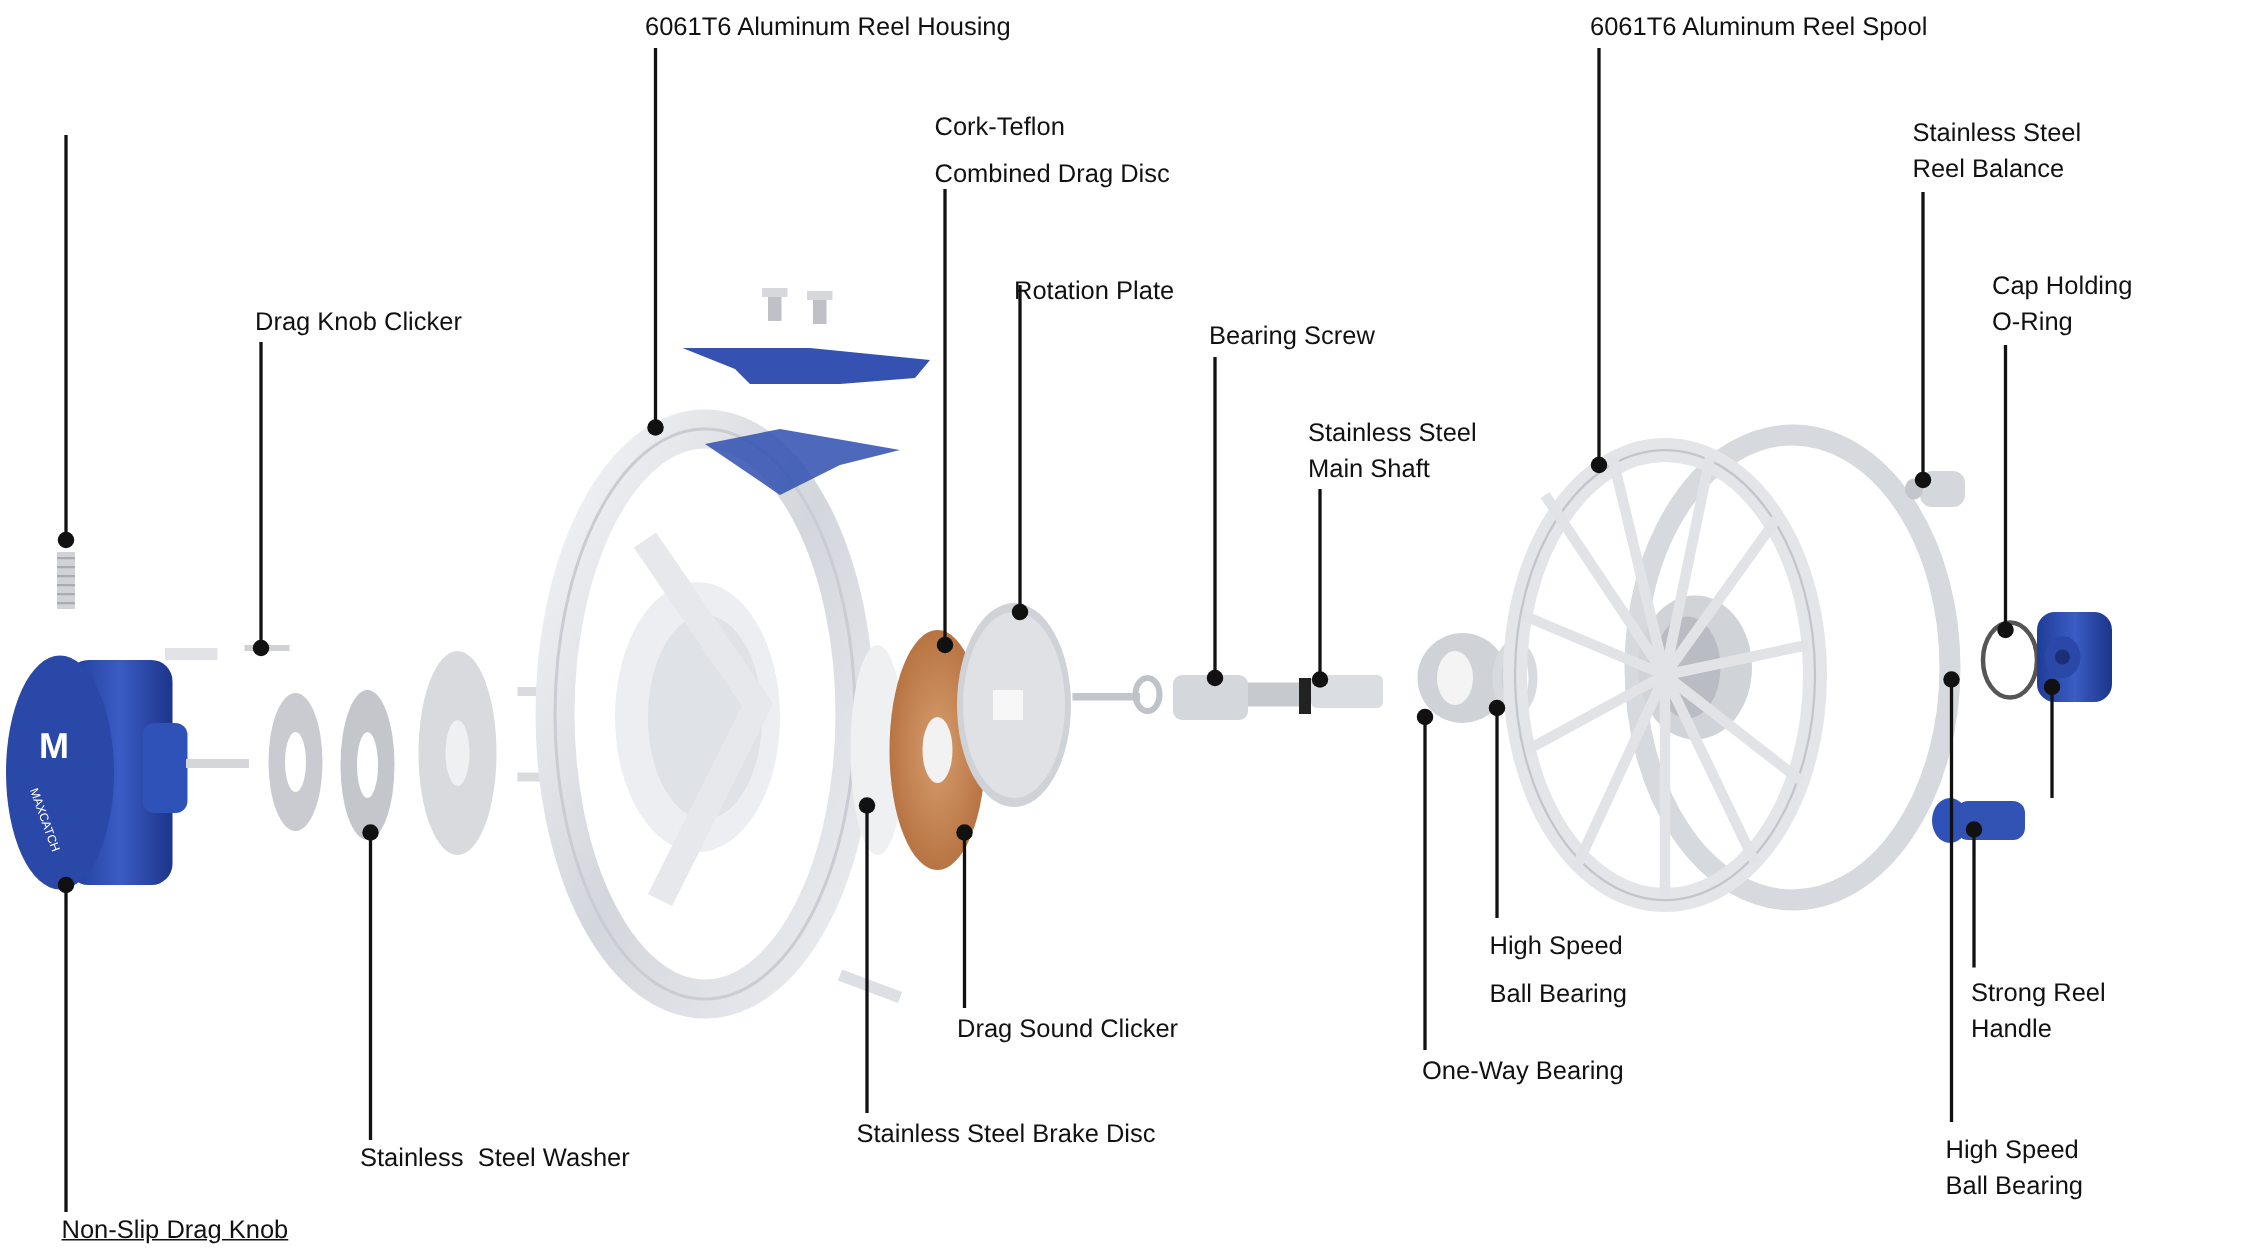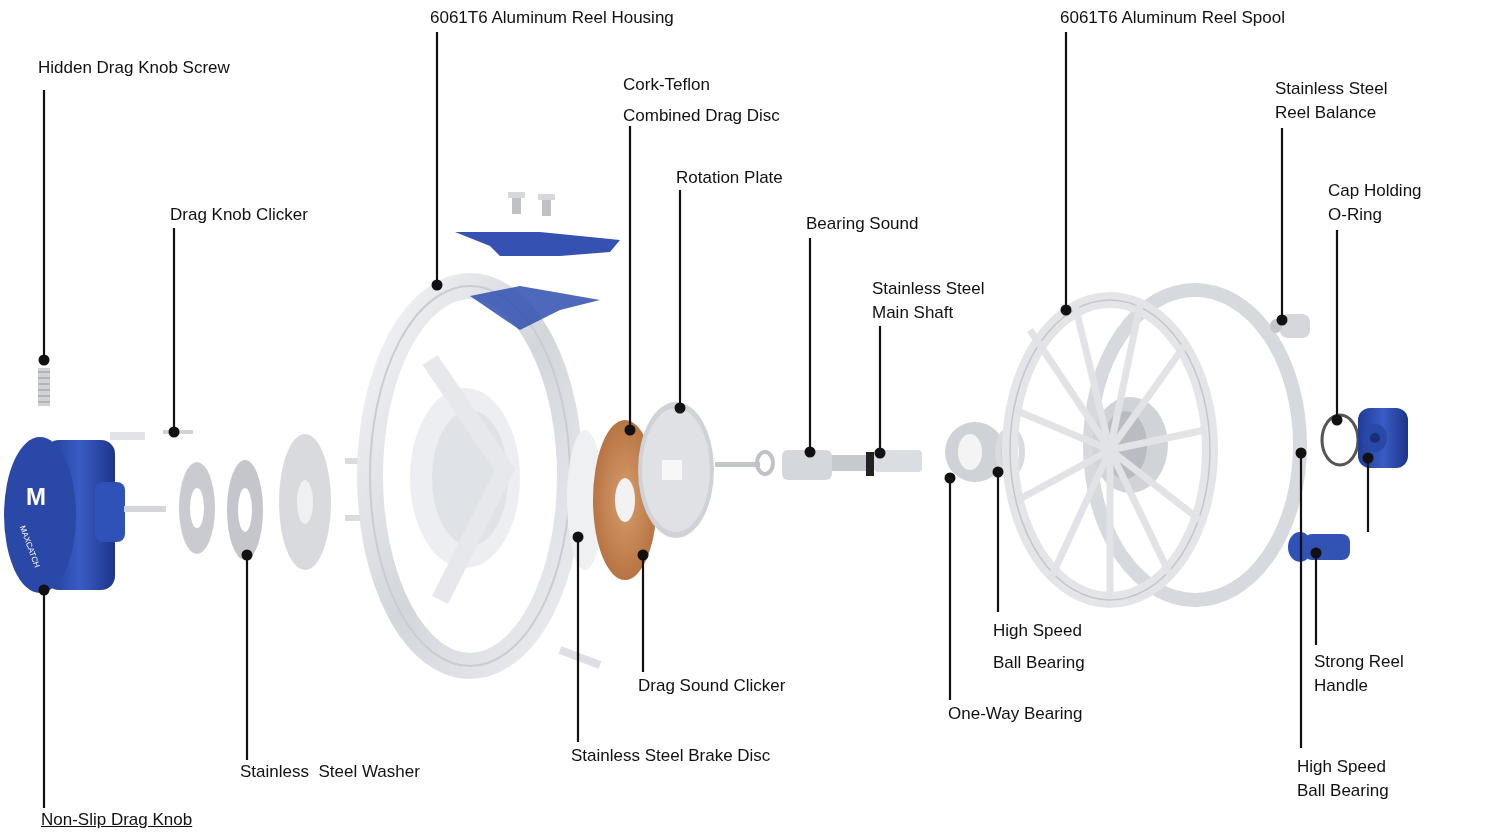--- a/index.html
+++ b/index.html
@@ -198,9 +198,6 @@
 <div class="lbl" style="left:1060px;top:6px;">
       <span>6061T6 Aluminum Reel Spool</span>
     </div>
-<div class="lbl" style="left:38px;top:56px;">
-      <span>Hidden Drag Knob Screw</span>
-    </div>
 <div class="lbl" style="left:623px;top:69px;line-height:31px;">
       <span>Cork-Teflon</span>
       <span>Combined Drag Disc</span>

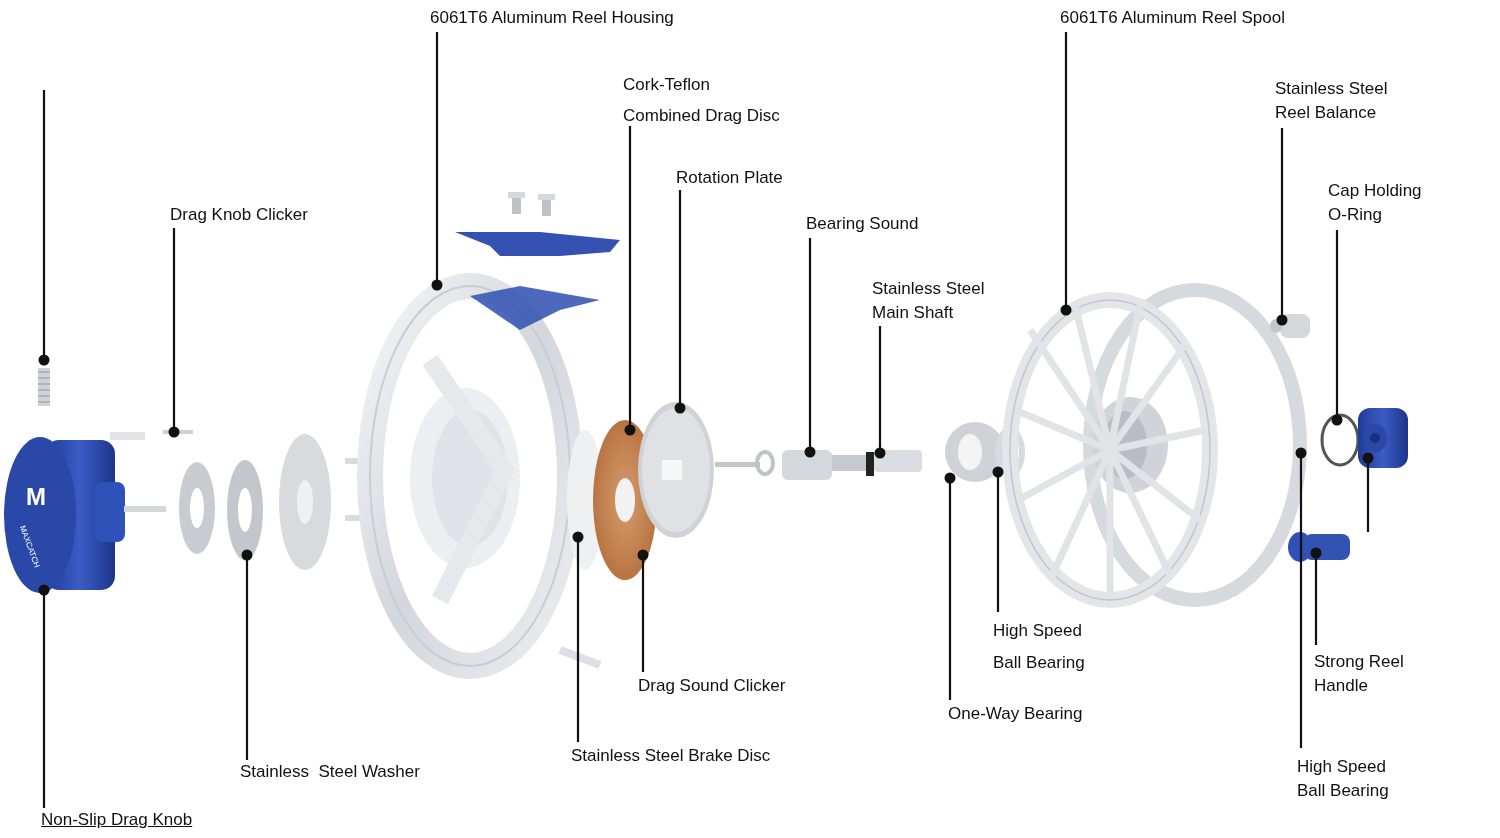--- a/index.html
+++ b/index.html
@@ -206,7 +206,7 @@
       <span>Stainless Steel</span>
       <span>Reel Balance</span>
     </div>
-<div class="lbl" style="left:676px;top:166px;">
+<div class="lbl" style="left:676px;top:182px;">
       <span>Rotation Plate</span>
     </div>
 <div class="lbl" style="left:1328px;top:179px;">

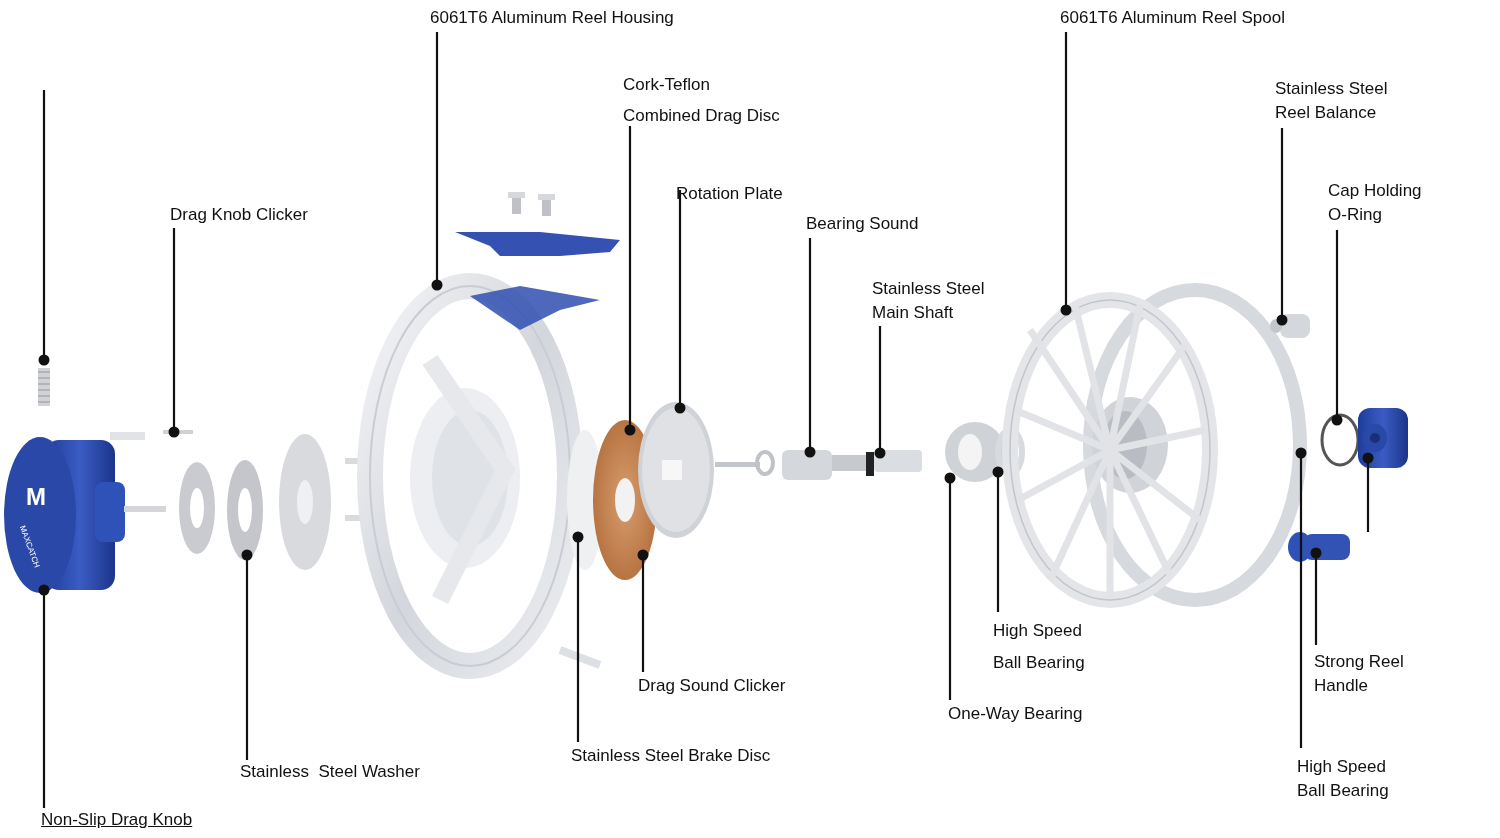--- a/index.html
+++ b/index.html
@@ -217,7 +217,7 @@
       <span>Drag Knob Clicker</span>
     </div>
 <div class="lbl" style="left:806px;top:212px;">
-      <span>Bearing Sound</span>
+      <span>Bearing Screw</span>
     </div>
 <div class="lbl" style="left:872px;top:277px;">
       <span>Stainless Steel</span>

